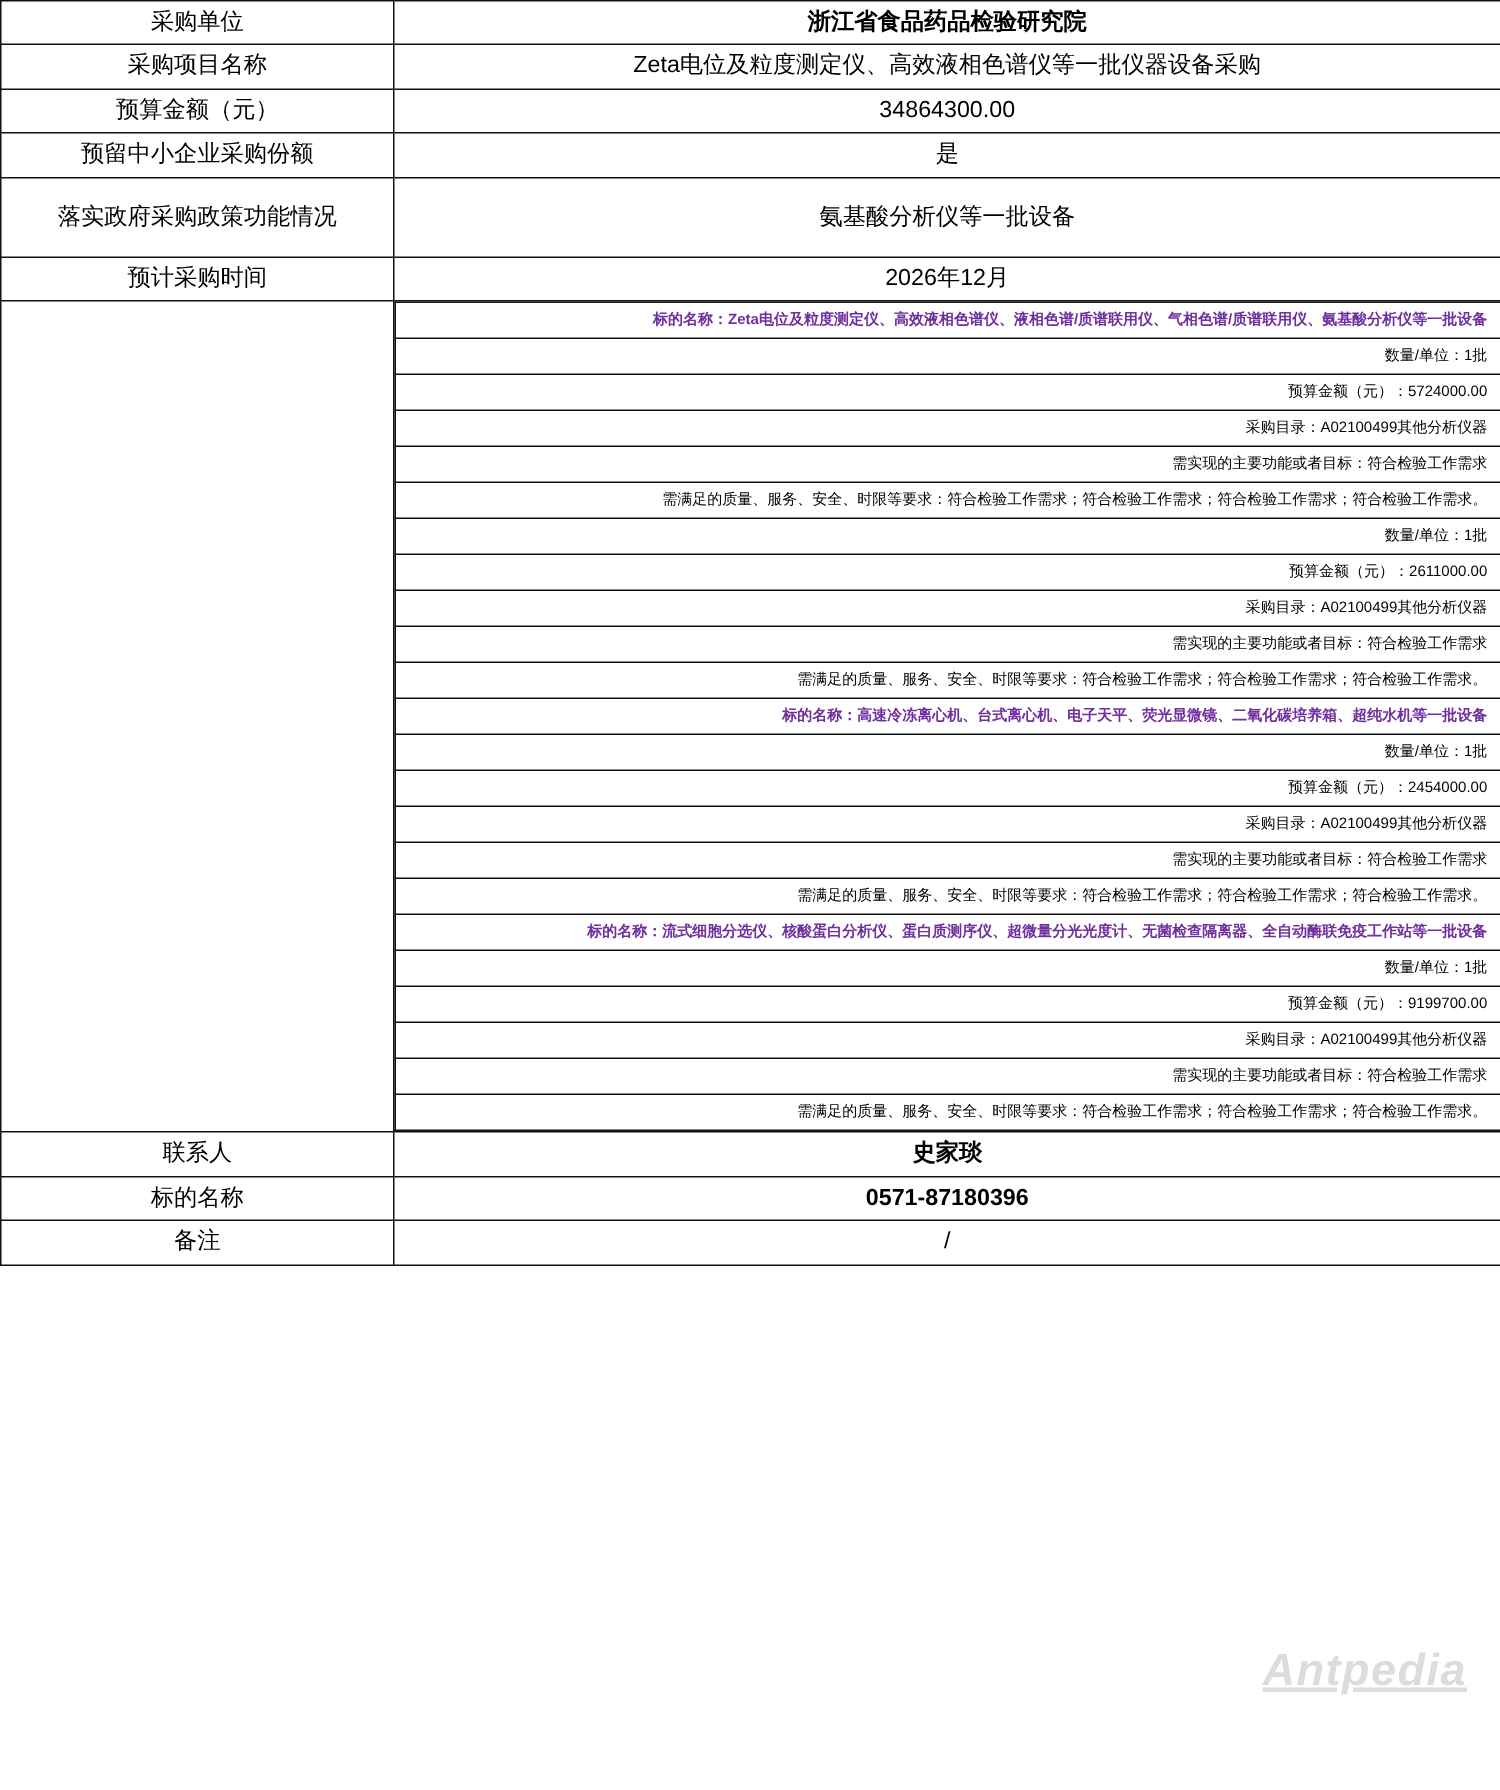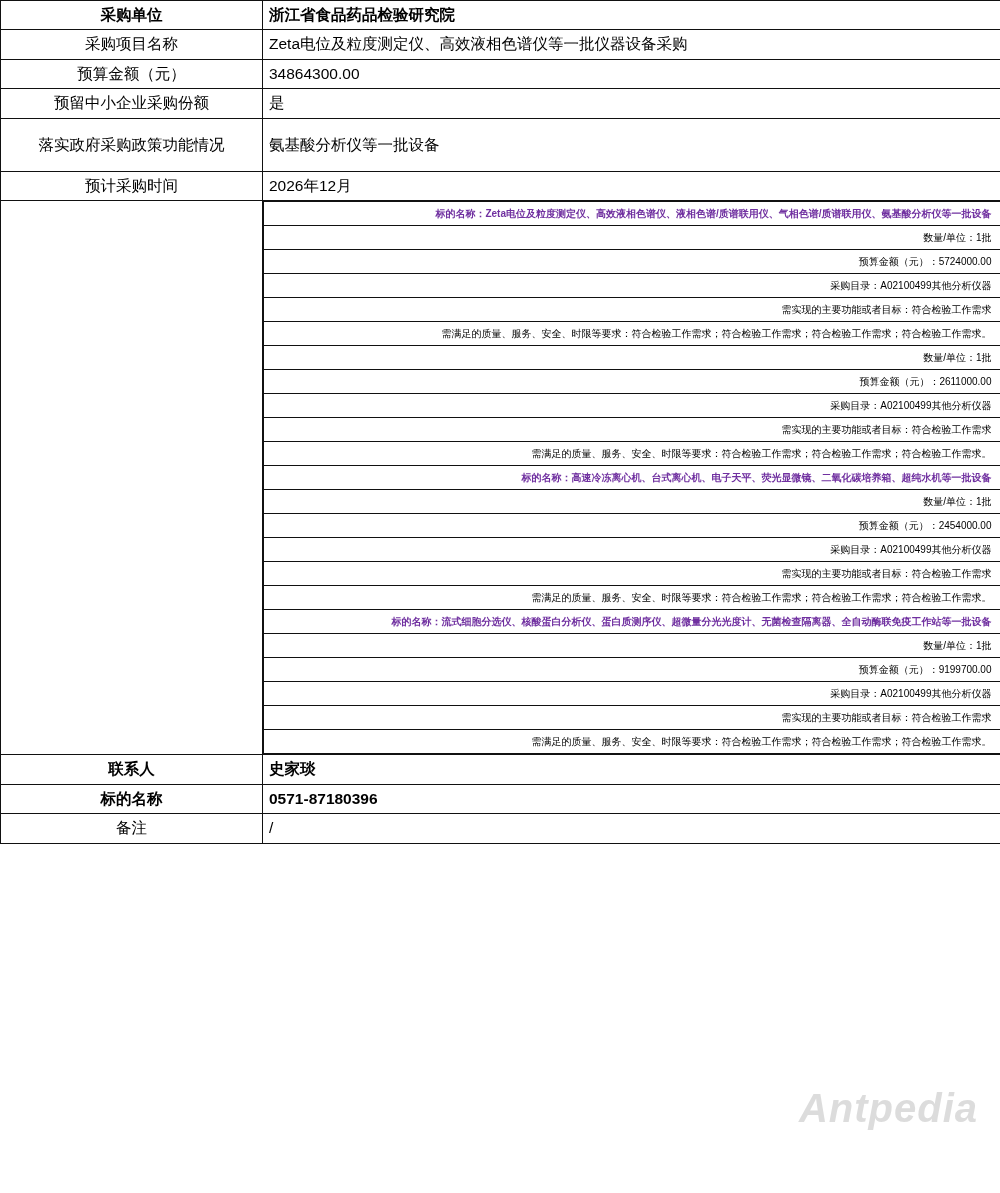--- a/index.html
+++ b/index.html
@@ -35,7 +35,7 @@
     font-size: 15.5px;
   }
   .label-bold {
-    font-weight: bold;
+    font-weight: normal;
   }
   .value-cell {
   }

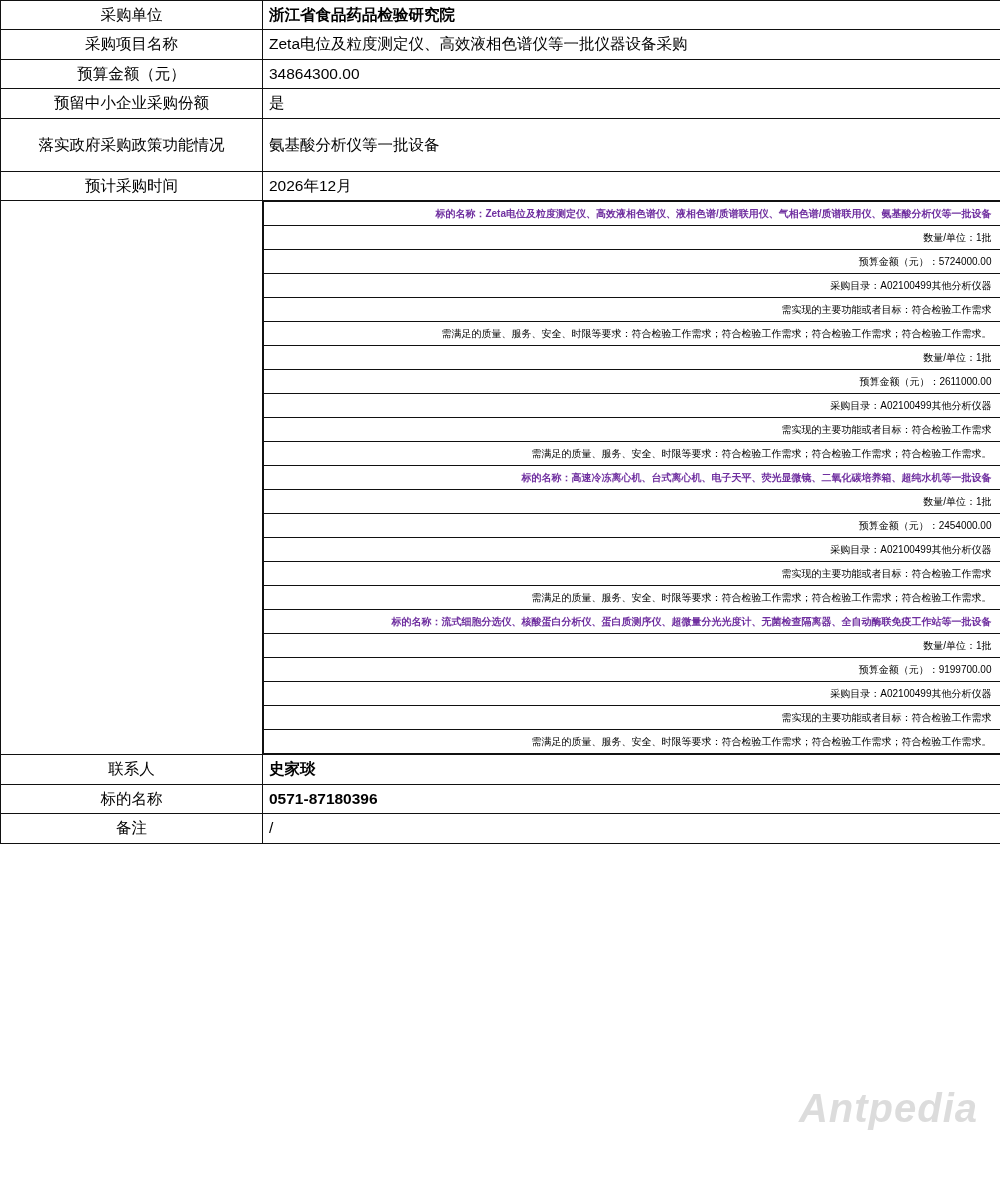--- a/index.html
+++ b/index.html
@@ -38,6 +38,7 @@
     font-weight: normal;
   }
   .value-cell {
+    text-align: center;
   }
   .value-bold {
     font-weight: bold;

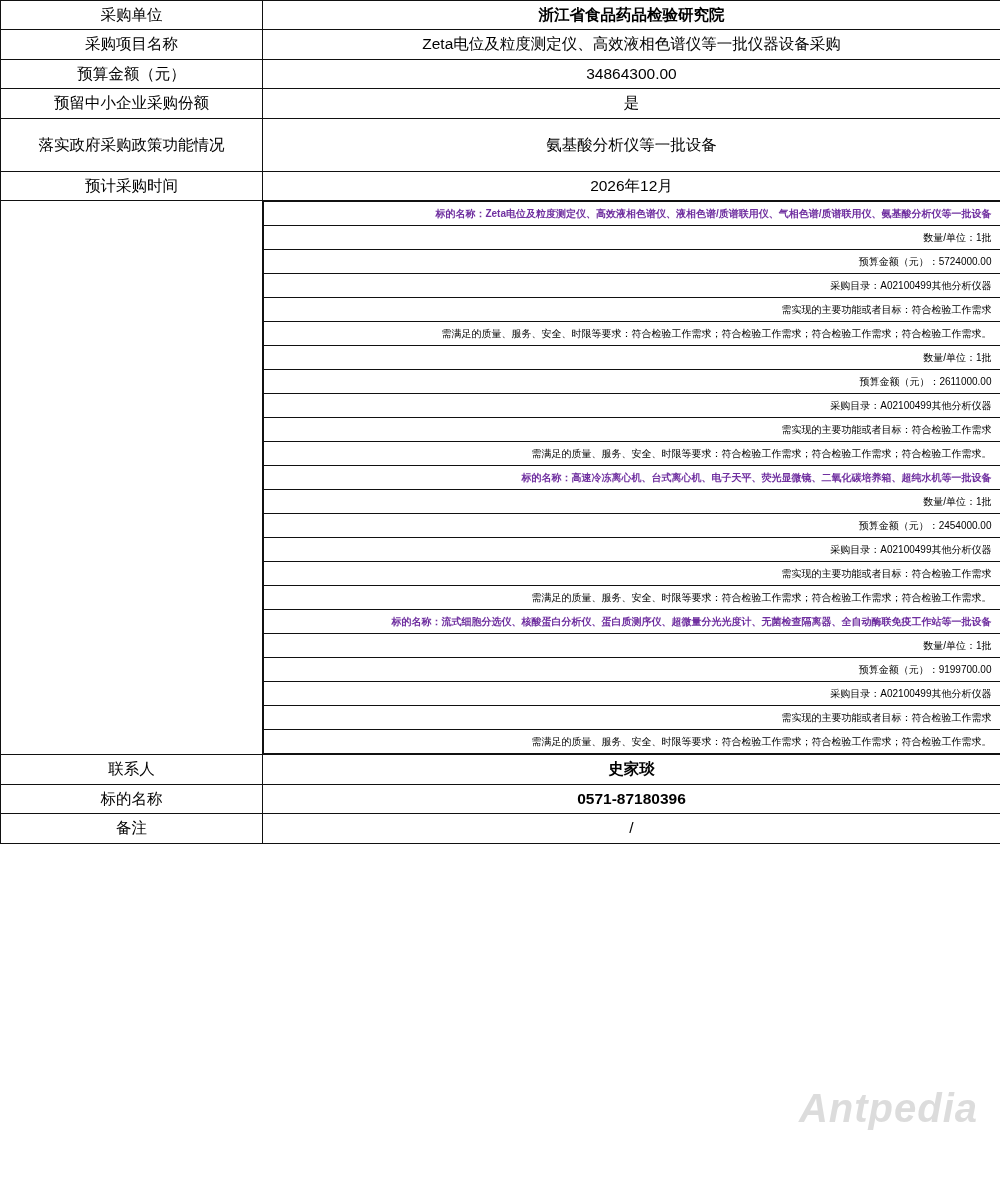--- a/index.html
+++ b/index.html
@@ -82,13 +82,14 @@
     position: absolute;
     right: 22px;
     bottom: 62px;
-    font-size: 40px;
+    font-size: 30px;
     color: rgba(150,150,150,0.33);
     font-family: "Liberation Sans", sans-serif;
     letter-spacing: 1px;
     pointer-events: none;
     font-style: italic;
     font-weight: bold;
+    text-decoration: underline;
   }
 </style>
 </head>

